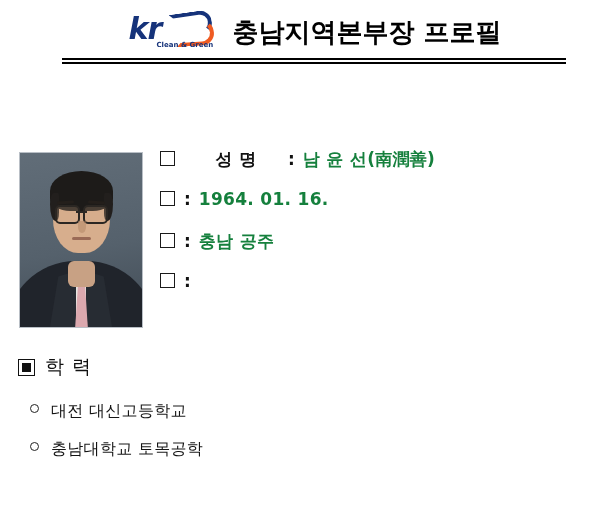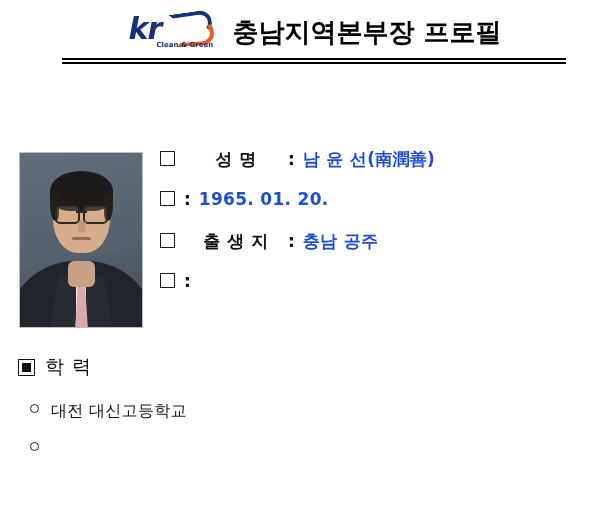--- a/index.html
+++ b/index.html
@@ -341,7 +341,7 @@
   }
   .info-value {
     font-size: 17px;
-    color: #1d4ed8;
+    color: #15803d;
     letter-spacing: 0.3px;
   }
   .info-value.bold { font-weight: bold; }

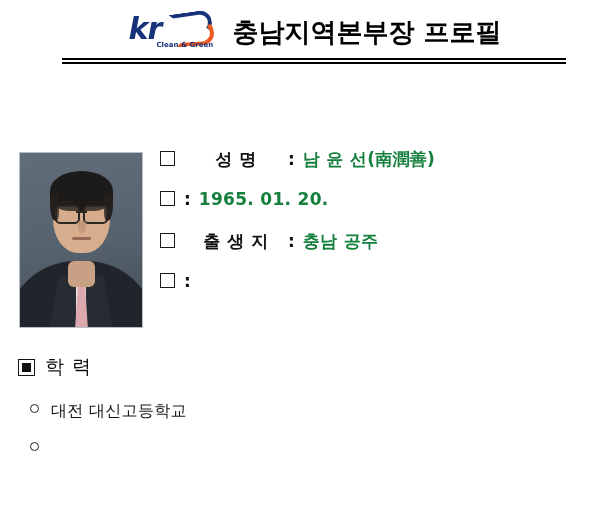--- a/index.html
+++ b/index.html
@@ -471,7 +471,7 @@
     <div class="info-row">
       <span class="cb"></span>
       <span class="info-colon">:</span>
-      <span class="info-value bold">1965. 01. 20.</span>
+      <span class="info-value bold">1964. 01. 16.</span>
     </div>
 
     <div class="info-row">

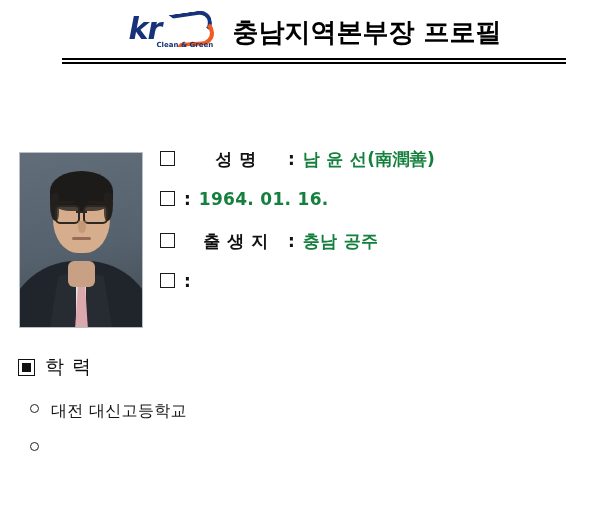--- a/index.html
+++ b/index.html
@@ -476,7 +476,6 @@
 
     <div class="info-row">
       <span class="cb"></span>
-      <span class="info-label">출 생 지</span>
       <span class="info-colon">:</span>
       <span class="info-value bold">충남 공주</span>
     </div>

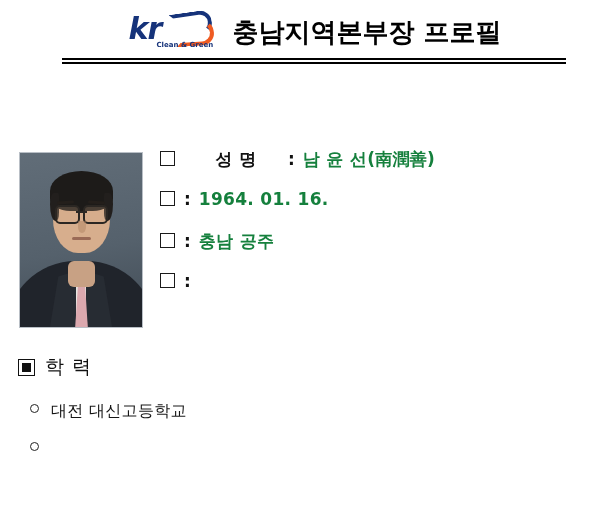--- a/index.html
+++ b/index.html
@@ -504,6 +504,7 @@
     </li>
     <li class="edu-item">
       <span class="circle-bullet"></span>
+      <span class="edu-text">충남대학교 토목공학</span>
     </li>
   </ul>
 </div>

